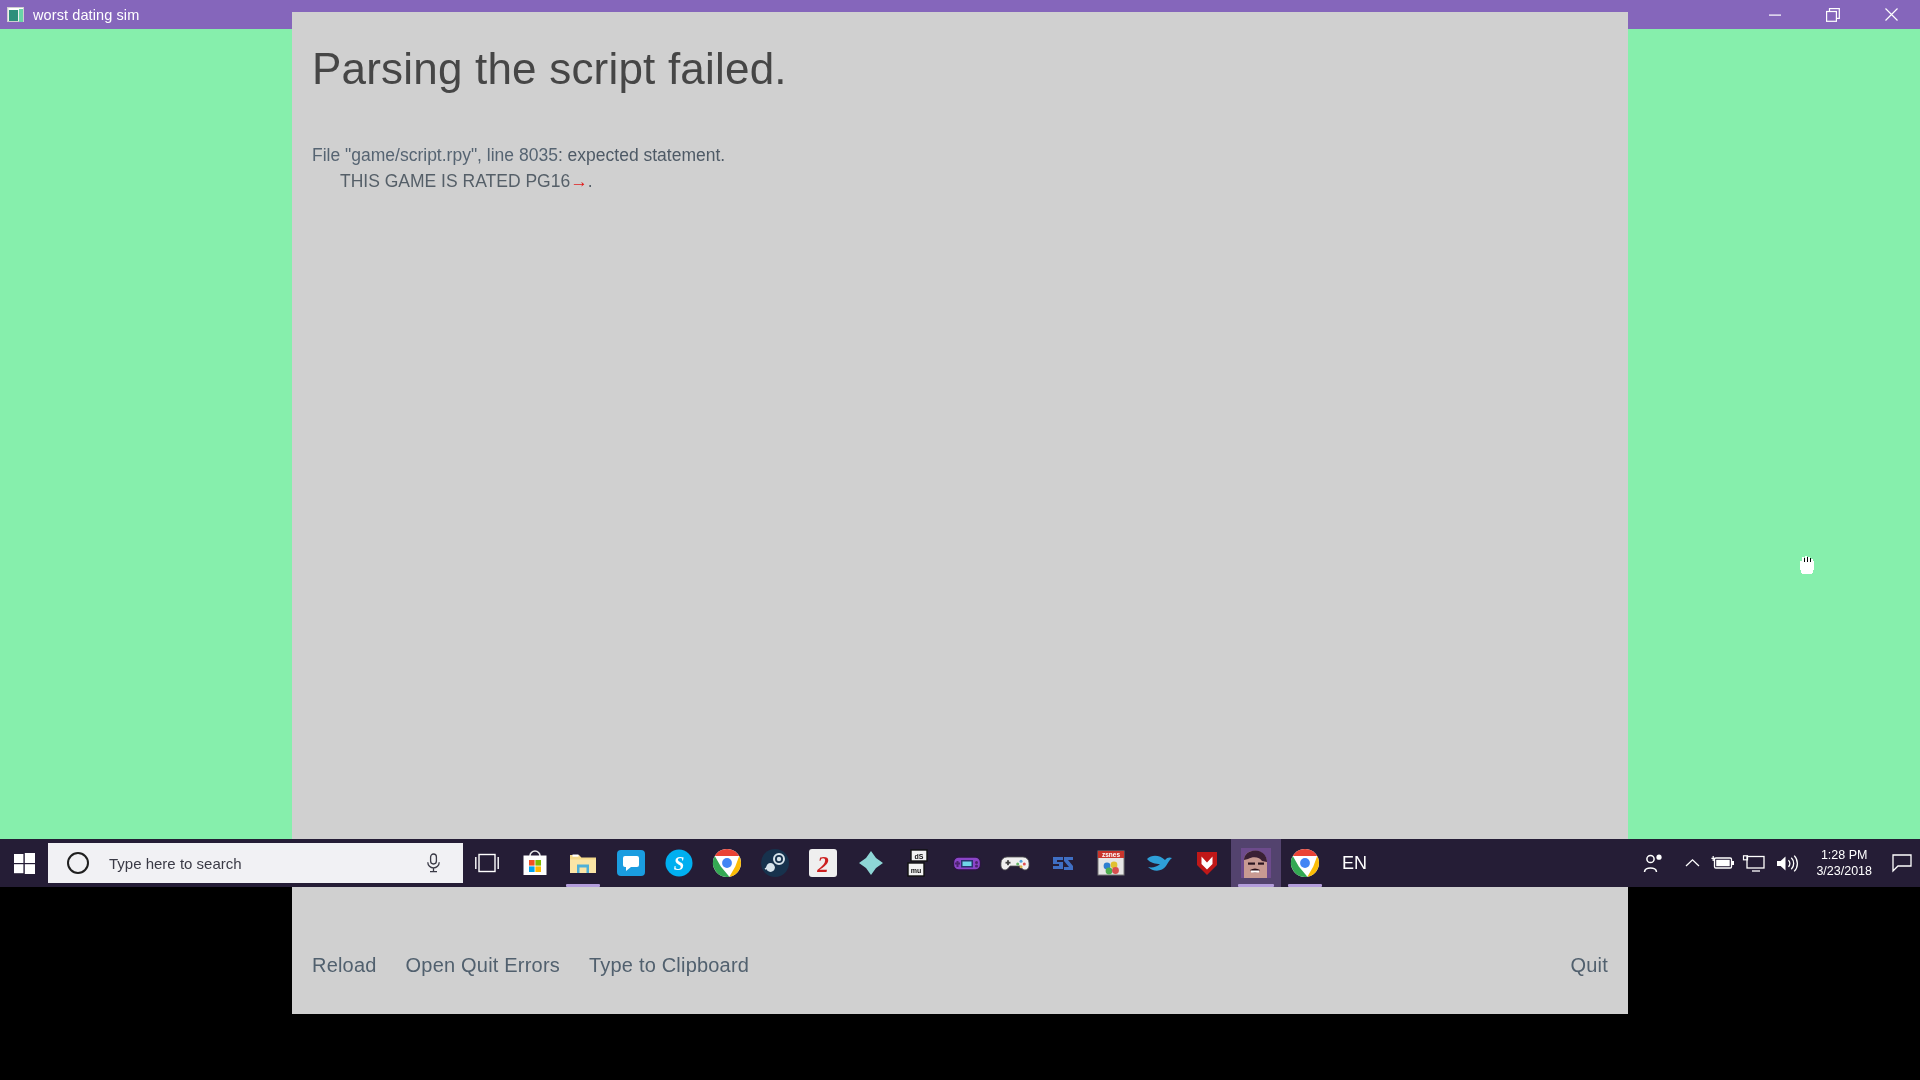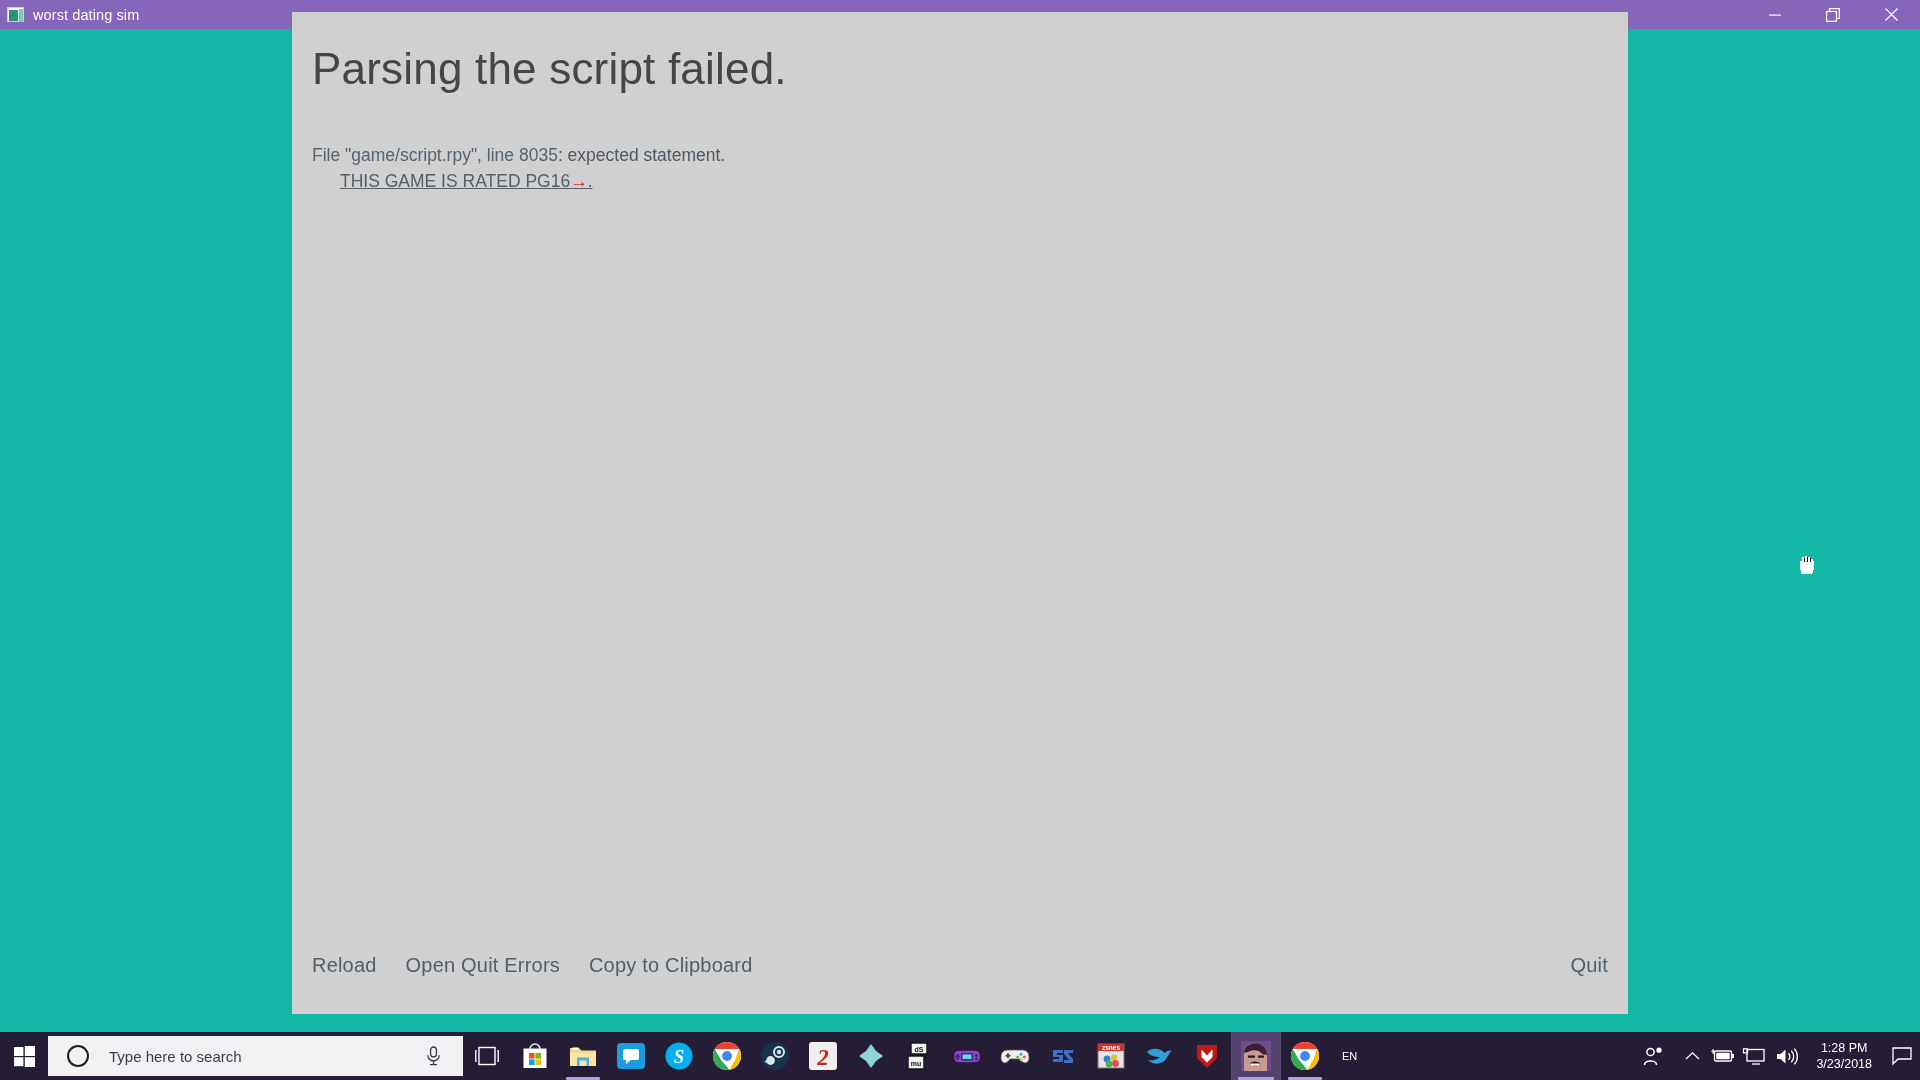--- a/index.html
+++ b/index.html
@@ -11,7 +11,7 @@
   }
 
   
-  #desktop { position:relative; width:1920px; height:1080px; background:#14b8a6; }
+  #desktop { position:relative; width:1920px; height:887px; background:#86efac; }
 
   
   #titlebar {

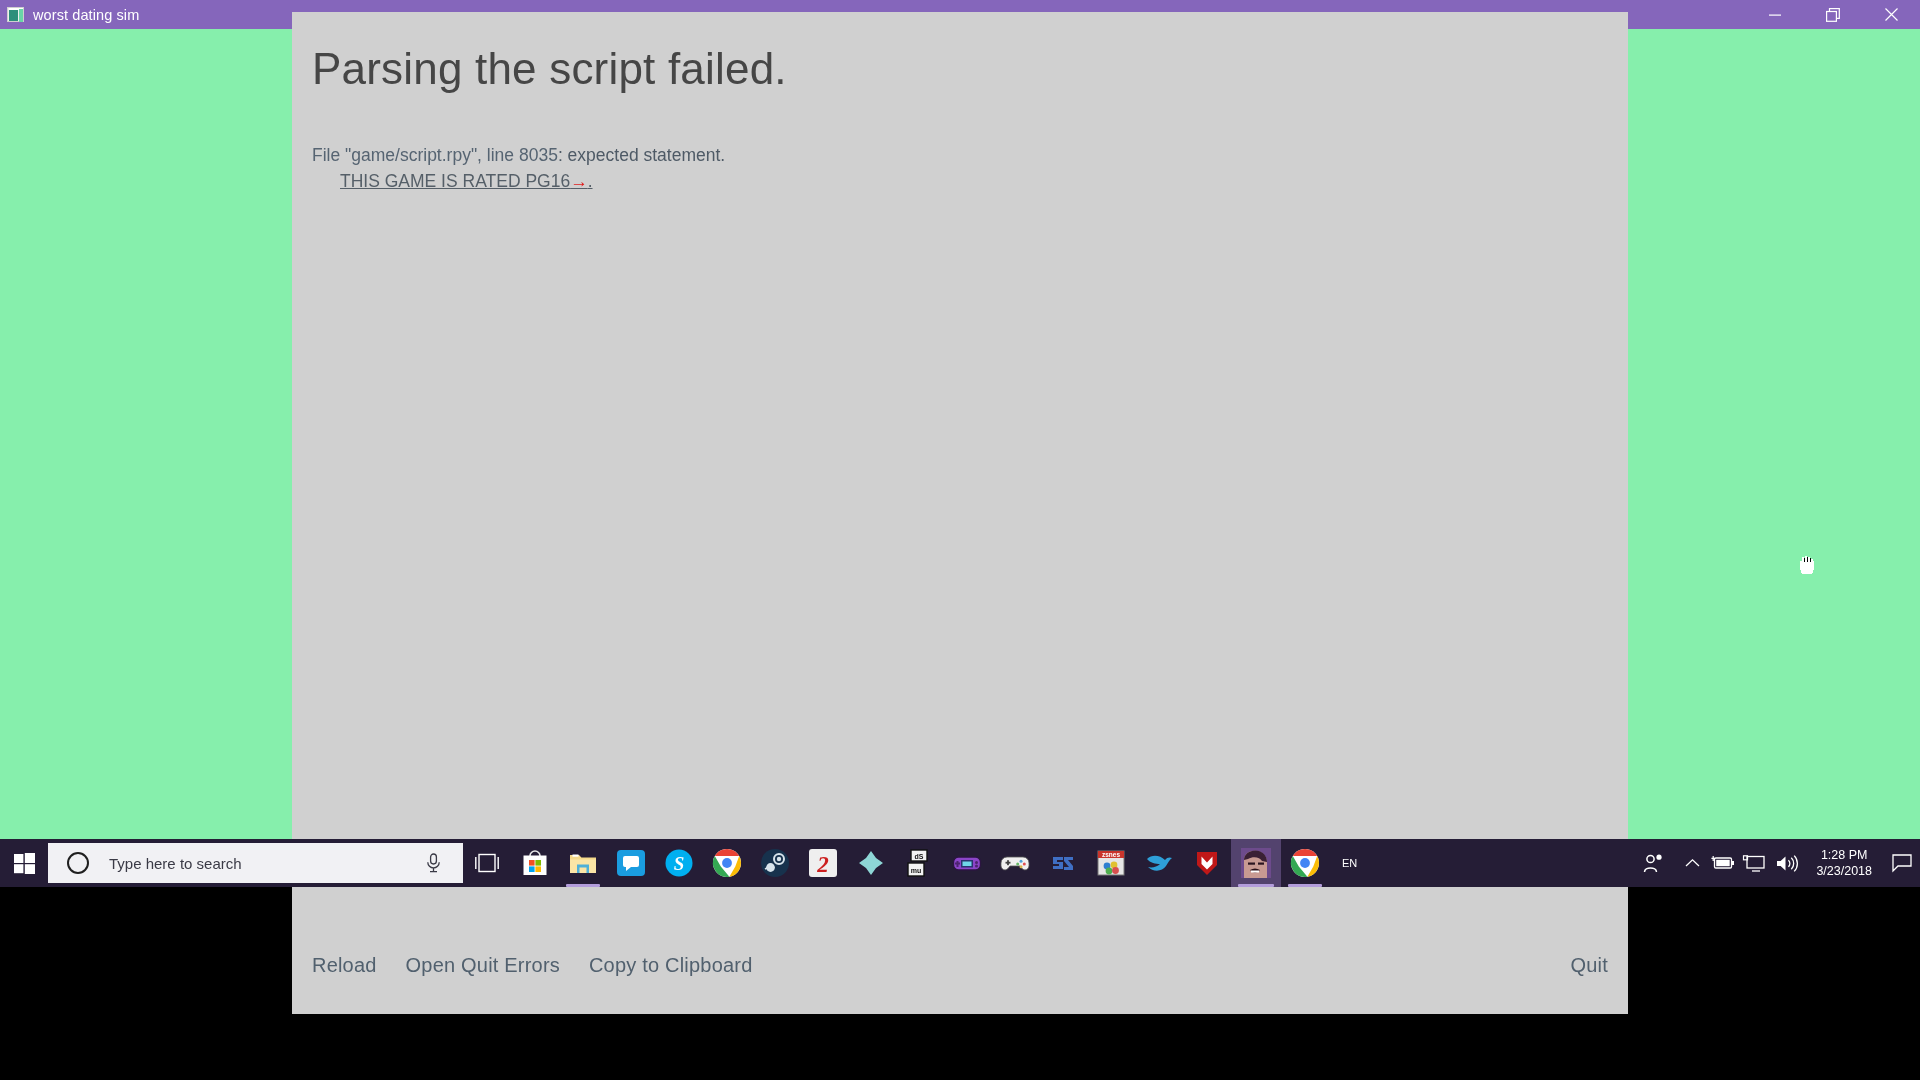--- a/index.html
+++ b/index.html
@@ -48,7 +48,7 @@
   .err-line {
     font-size:17.5px; color:#4e5a66; line-height:26px; white-space:pre;
   }
-  .err-line.indent { padding-left:28px; color:#555f68;text-decoration:underline; }
+  .err-line.indent { padding-left:28px; color:#555f68; }
   .err-file { color:#566472; }
   .err-arrow { color:#e01b1b; font-weight:bold; }
 

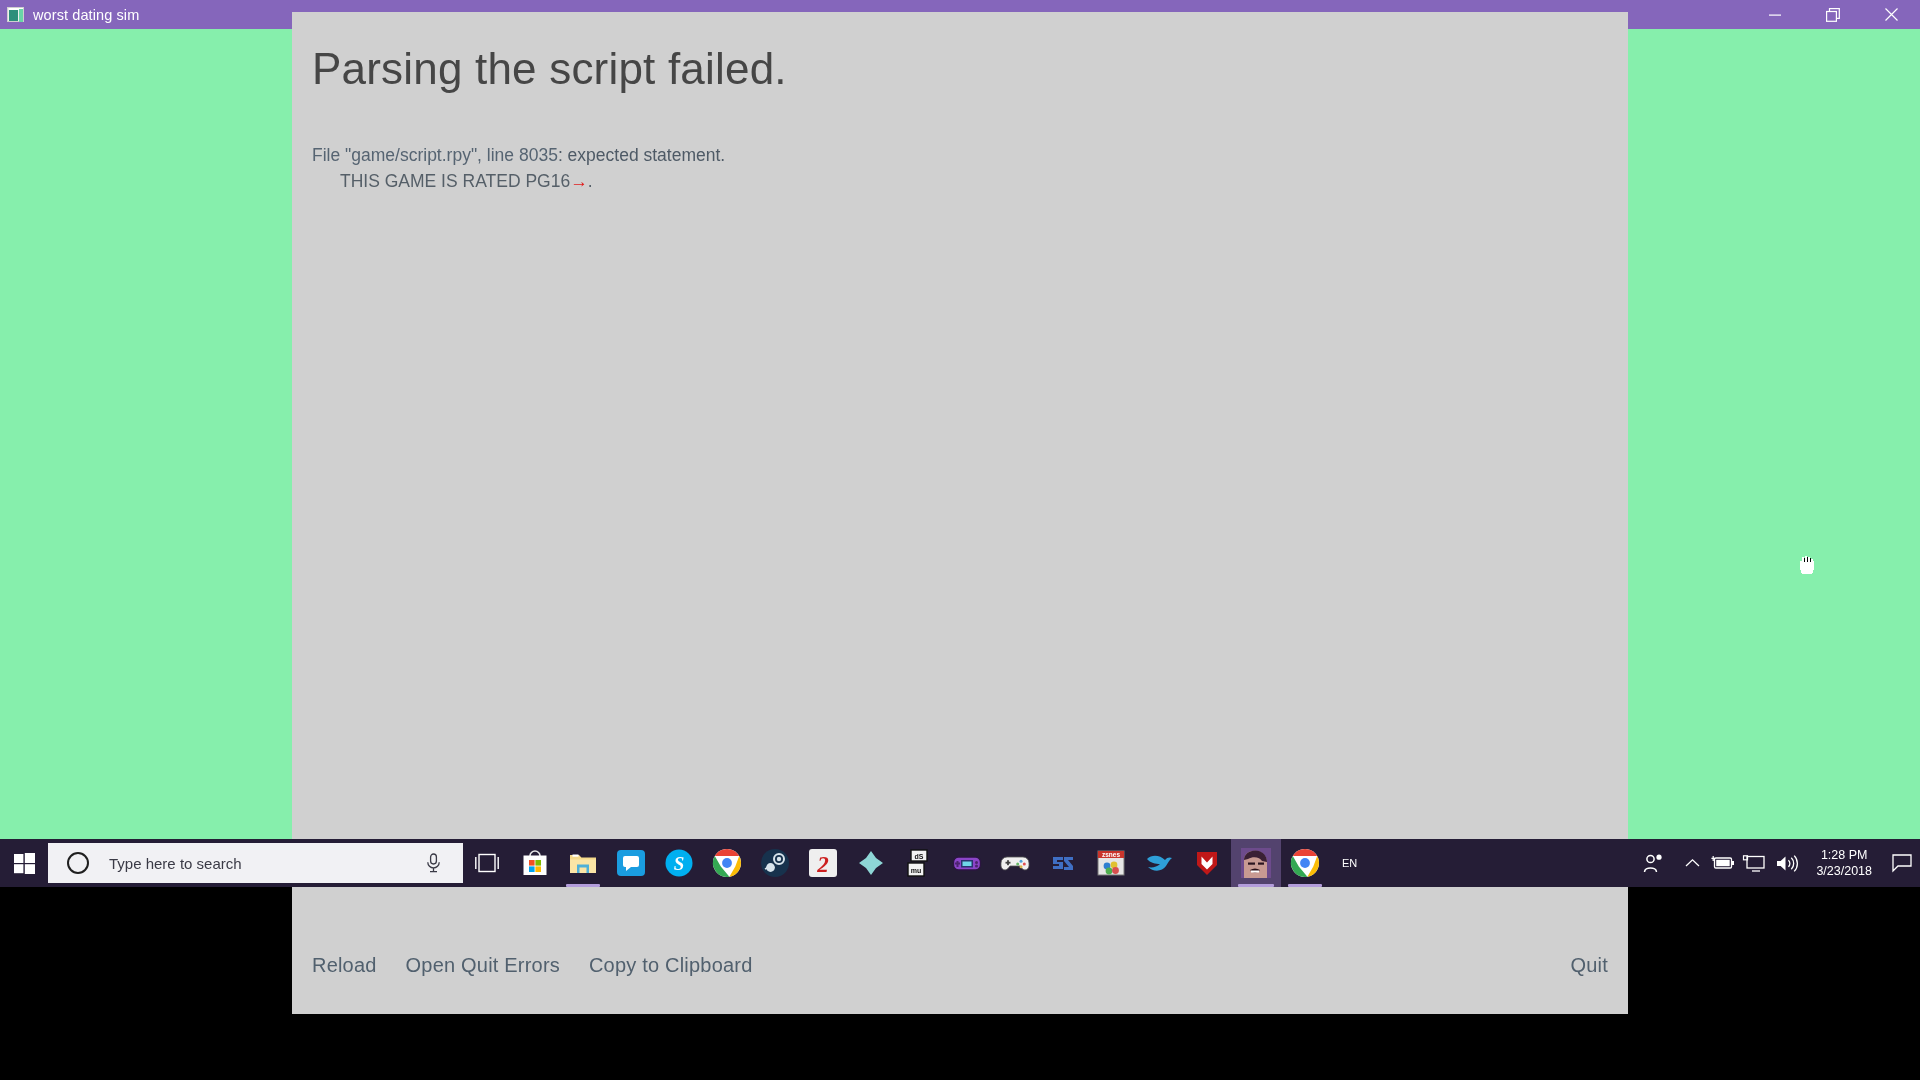--- a/index.html
+++ b/index.html
@@ -105,7 +105,7 @@
   
   #tray { display:flex; align-items:center; height:48px; flex:0 0 auto;justify-content:center; }
   .tray-item { height:48px; display:flex; align-items:center; justify-content:center; }
-  #lang-indicator { color:#fff; font-size:11px; padding:0 13px; }
+  #lang-indicator { color:#fff; font-size:18px; padding:0 13px; }
   #clock {
     color:#fff; font-size:12.5px; line-height:16px; text-align:center;
     padding:0 12px; white-space:nowrap;

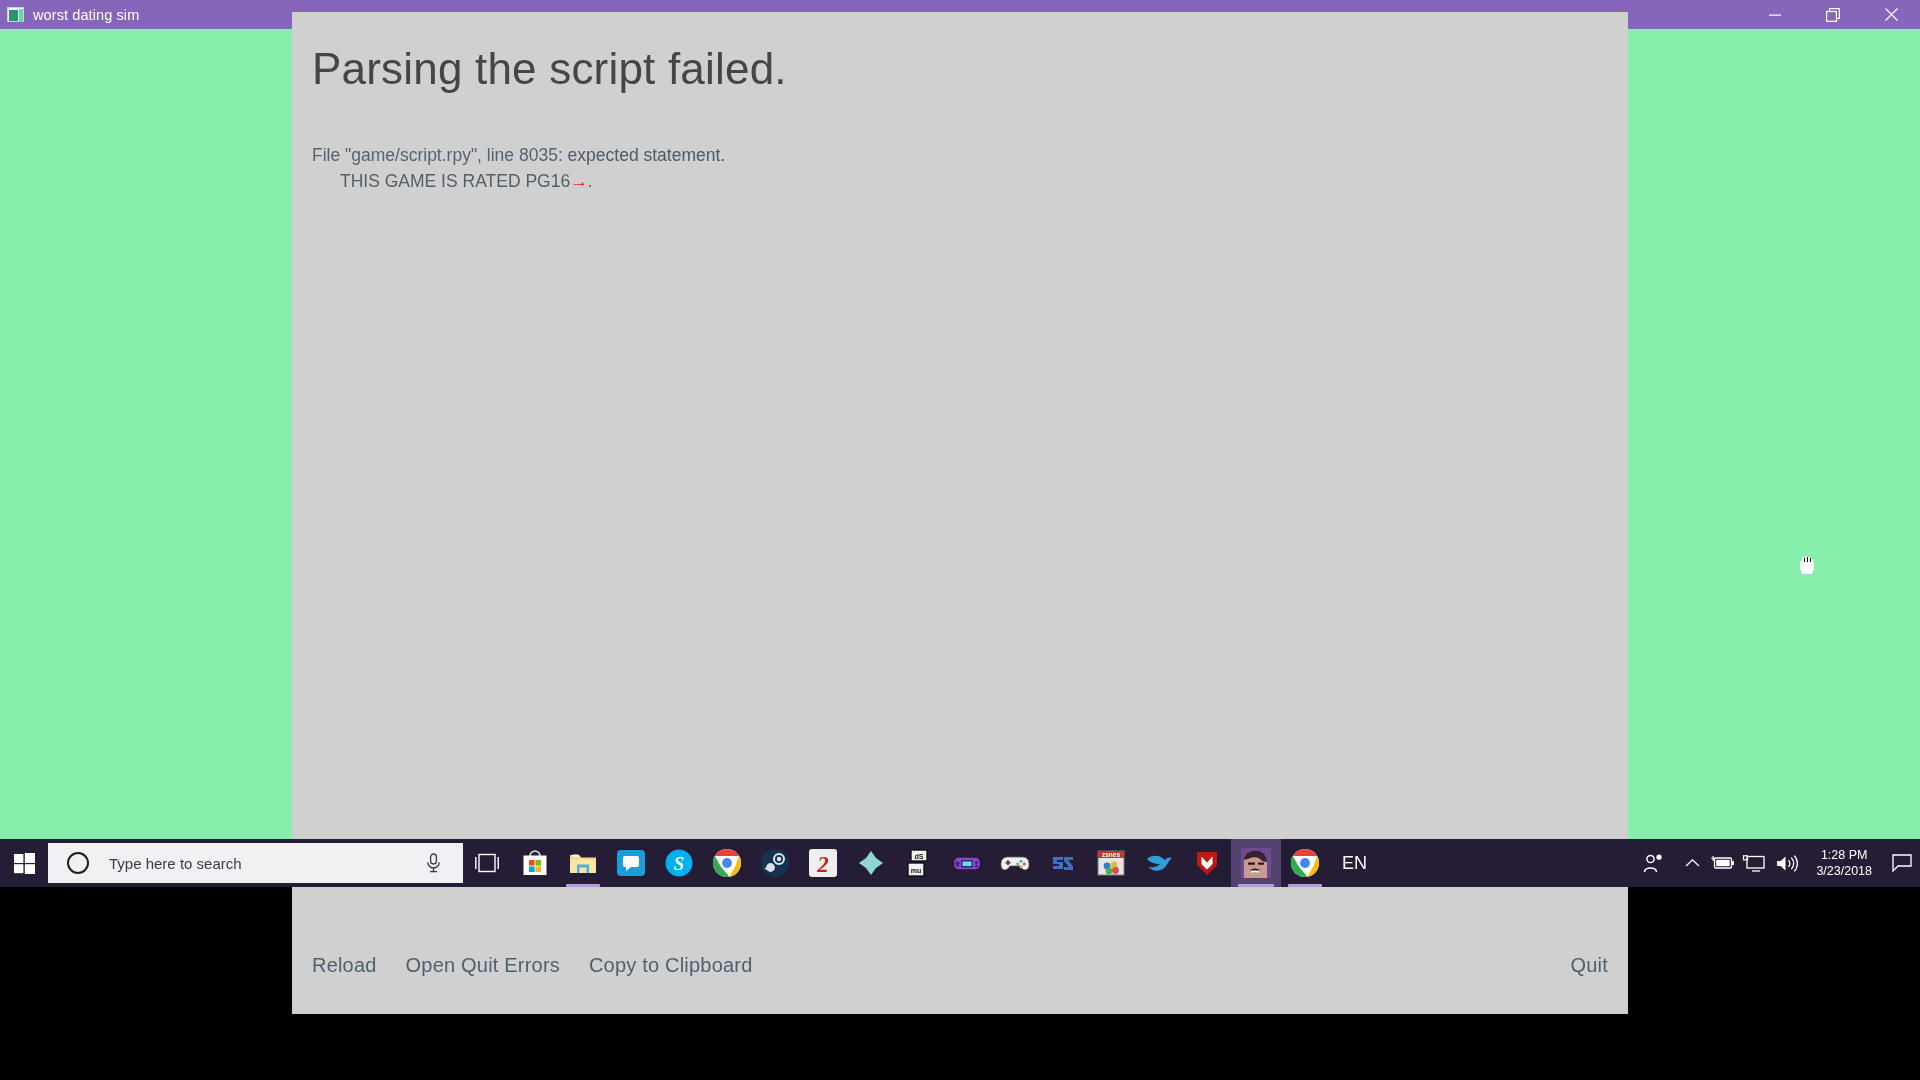--- a/index.html
+++ b/index.html
@@ -160,7 +160,7 @@
     <div id="button-bar">
       <div class="gbtn">Reload</div>
       <div class="gbtn">Open Quit Errors</div>
-      <div class="gbtn">Copy to Clipboard</div>
+      <div class="gbtn">Type to Clipboard</div>
       <div class="gbtn" id="quit-button">Quit</div>
     </div>
   </div>

